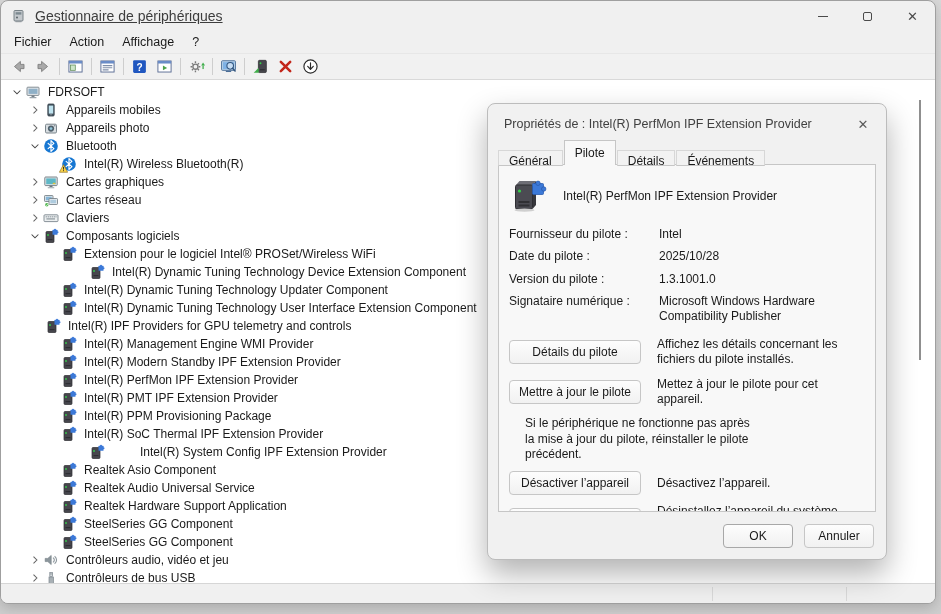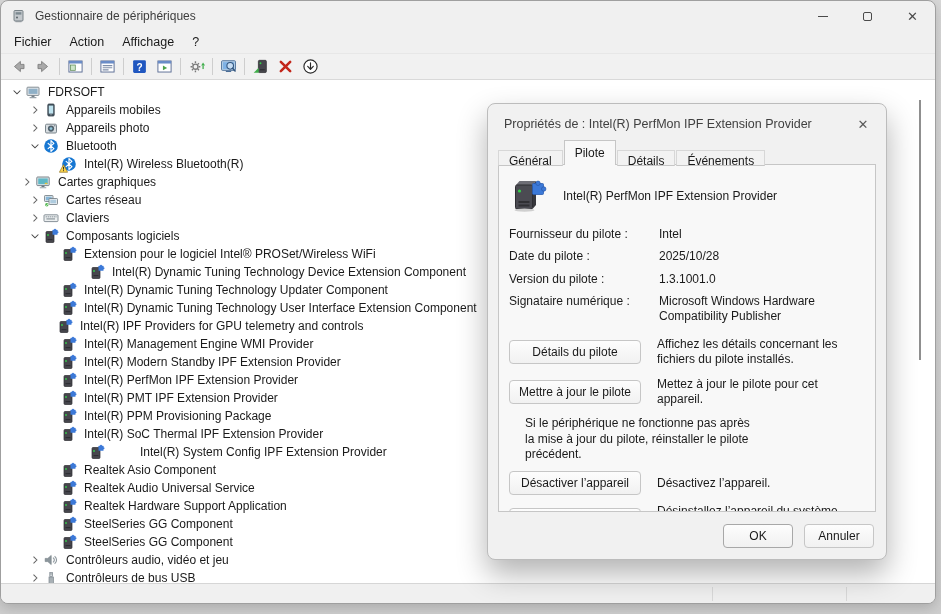--- a/index.html
+++ b/index.html
@@ -25,7 +25,7 @@
   }
   .titlebar { flex: 0 0 30px; display: flex; align-items: center; padding-left: 10px; gap: 8px; }
   .app-icon svg { width: 16px; height: 16px; display: block; }
-  .app-title { font-size: 12px; color: #3d3d3d; }
+  .app-title { font-size: 14px; color: #3d3d3d; text-decoration: underline; }
   .win-controls { margin-left: auto; display: flex; height: 100%; }
   .win-btn { width: 45px; height: 100%; display: flex; align-items: center; justify-content: center; color: #4a4a4a; font-size: 12px; }
   .minbar { width: 10px; height: 1px; background: #4a4a4a; }

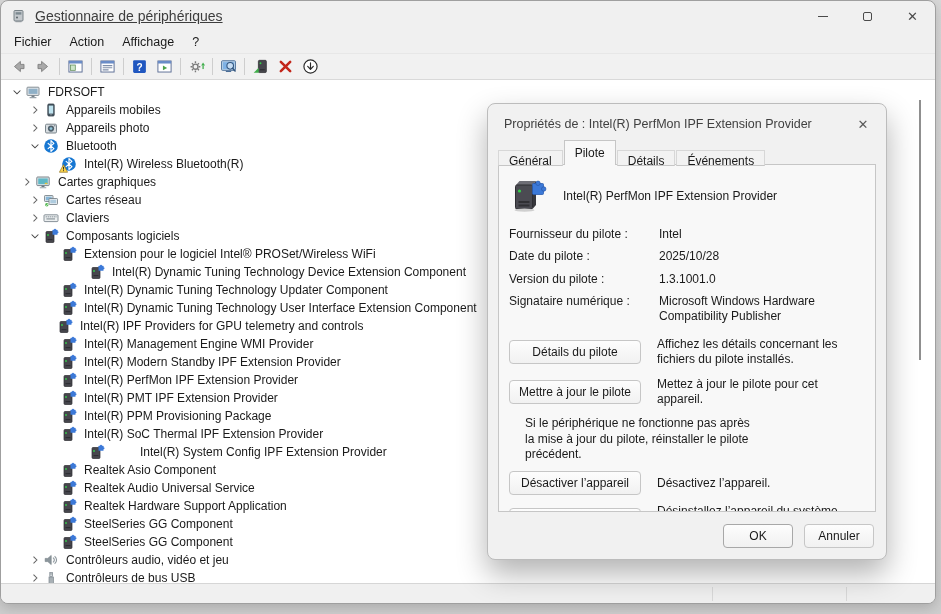--- a/index.html
+++ b/index.html
@@ -326,7 +326,7 @@
           </span>
           <span class="tree-label">Intel(R) Wireless Bluetooth(R)</span>
         </div>
-        <div class="tree-row" style="padding-left: 18px;">
+        <div class="tree-row" style="padding-left: 26px;">
           <span class="chev">
             <svg viewBox="0 0 16 16">
               <path d="M6 3.5 L10.5 8 L6 12.5" fill="none" stroke="#636363" stroke-width="1.4"></path>

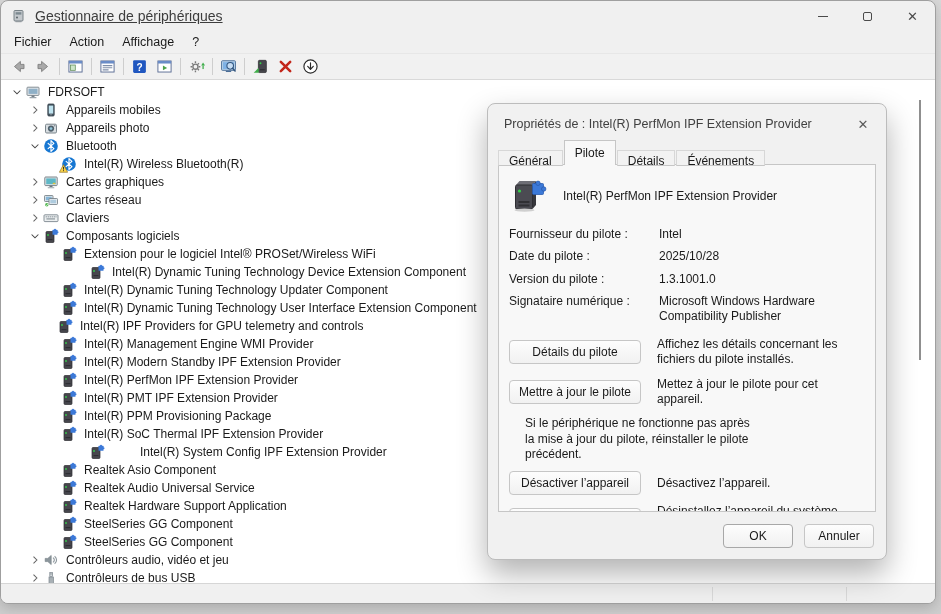--- a/index.html
+++ b/index.html
@@ -467,7 +467,7 @@
           </span>
           <span class="tree-label">Intel(R) Dynamic Tuning Technology User Interface Extension Component</span>
         </div>
-        <div class="tree-row" style="padding-left: 40px;">
+        <div class="tree-row" style="padding-left: 28px;">
           <span class="chev"></span>
           <span class="node-icon">
             <svg viewBox="0 0 16 16">

